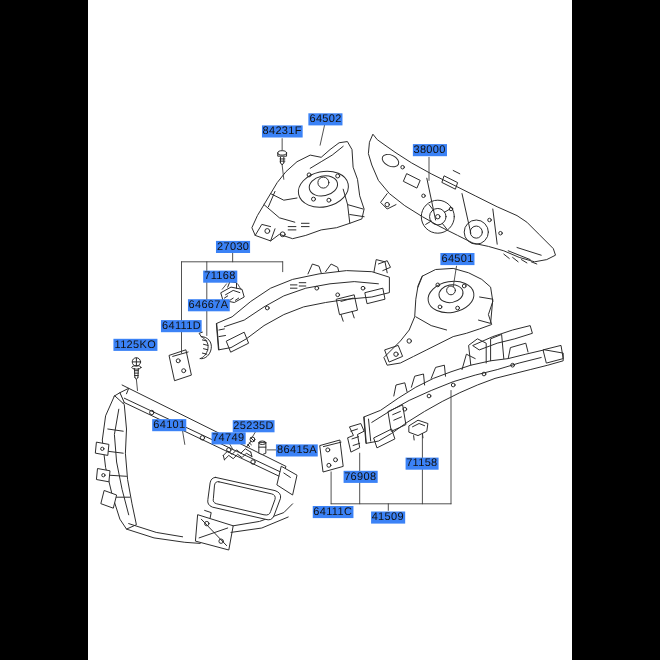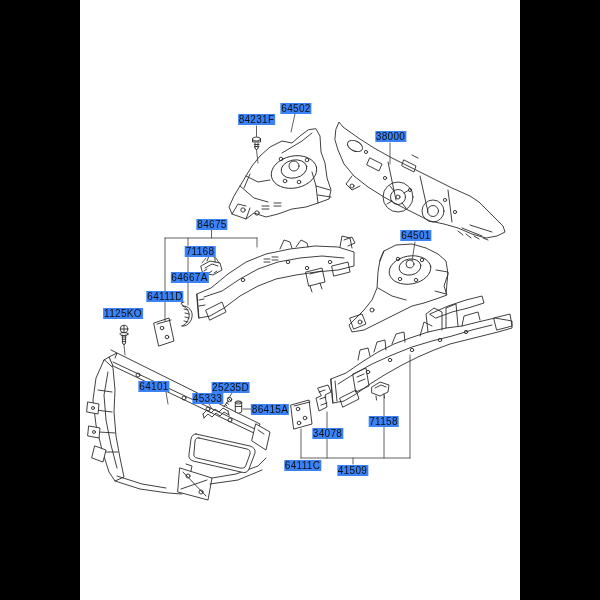--- a/index.html
+++ b/index.html
@@ -233,7 +233,7 @@
   <div class="lbl" style="left:256.5px;top:114px">84231F</div>
   <div class="lbl" style="left:296px;top:103px">64502</div>
   <div class="lbl" style="left:390.5px;top:131px">38000</div>
-  <div class="lbl" style="left:212px;top:219px">84675</div>
+  <div class="lbl" style="left:212px;top:219px">27030</div>
   <div class="lbl" style="left:200px;top:246px">71168</div>
   <div class="lbl" style="left:189.5px;top:272px">64667A</div>
   <div class="lbl" style="left:165px;top:291px">64111D</div>

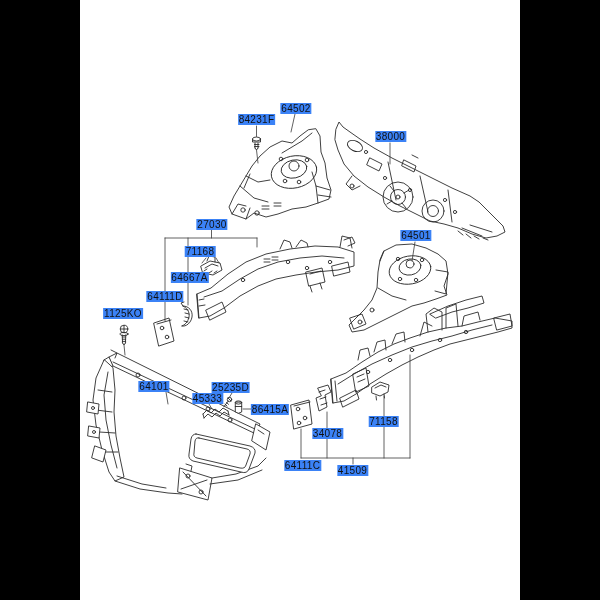--- a/index.html
+++ b/index.html
@@ -241,7 +241,7 @@
   <div class="lbl" style="left:416px;top:230px">64501</div>
   <div class="lbl" style="left:154px;top:381px">64101</div>
   <div class="lbl" style="left:230.5px;top:382px">25235D</div>
-  <div class="lbl" style="left:207.5px;top:393px">45333</div>
+  <div class="lbl" style="left:207.5px;top:393px">74749</div>
   <div class="lbl" style="left:270px;top:404px">86415A</div>
   <div class="lbl" style="left:327.5px;top:428px">34078</div>
   <div class="lbl" style="left:302.5px;top:460px">64111C</div>

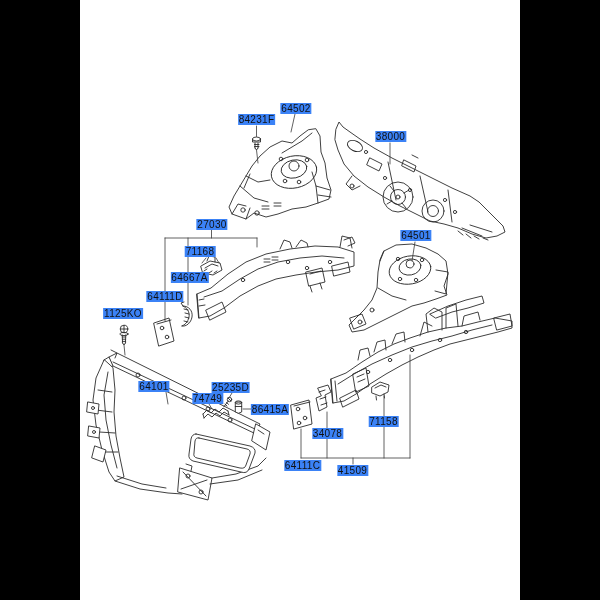--- a/index.html
+++ b/index.html
@@ -243,7 +243,7 @@
   <div class="lbl" style="left:230.5px;top:382px">25235D</div>
   <div class="lbl" style="left:207.5px;top:393px">74749</div>
   <div class="lbl" style="left:270px;top:404px">86415A</div>
-  <div class="lbl" style="left:327.5px;top:428px">34078</div>
+  <div class="lbl" style="left:327.5px;top:428px">76908</div>
   <div class="lbl" style="left:302.5px;top:460px">64111C</div>
   <div class="lbl" style="left:383.5px;top:416px">71158</div>
   <div class="lbl" style="left:352.5px;top:465px">41509</div>

